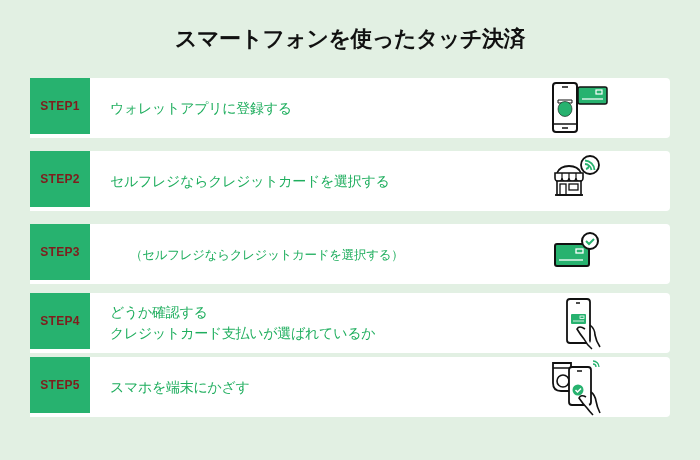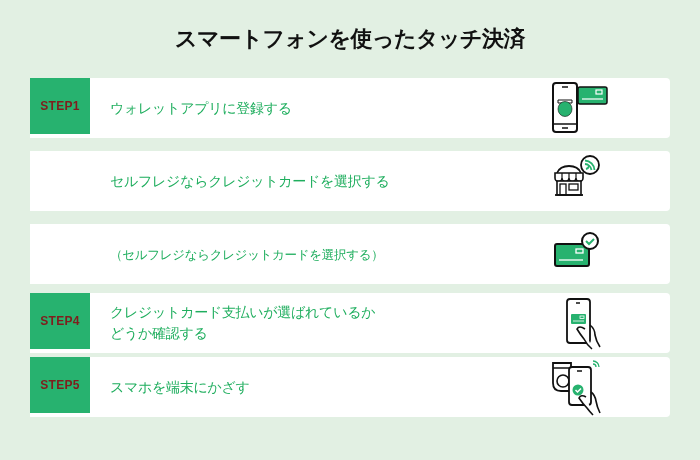--- a/index.html
+++ b/index.html
@@ -63,6 +63,7 @@
 </div>
 
 <div class="card" style="top:151px">
+  <div class="step-label">STEP2</div>
   <div class="step-text">
     <div class="main-line">セルフレジならクレジットカードを選択する</div>
   </div>

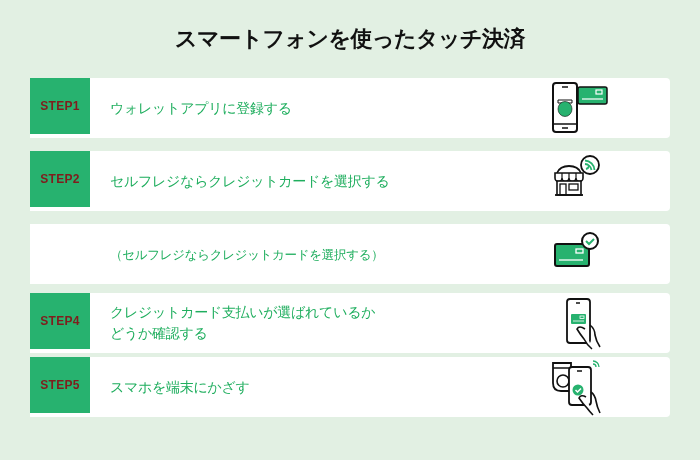--- a/index.html
+++ b/index.html
@@ -87,6 +87,7 @@
 </div>
 
 <div class="card" style="top:224px">
+  <div class="step-label">STEP3</div>
   <div class="step-text">
     <div class="sub-line">（セルフレジならクレジットカードを選択する）</div>
   </div>

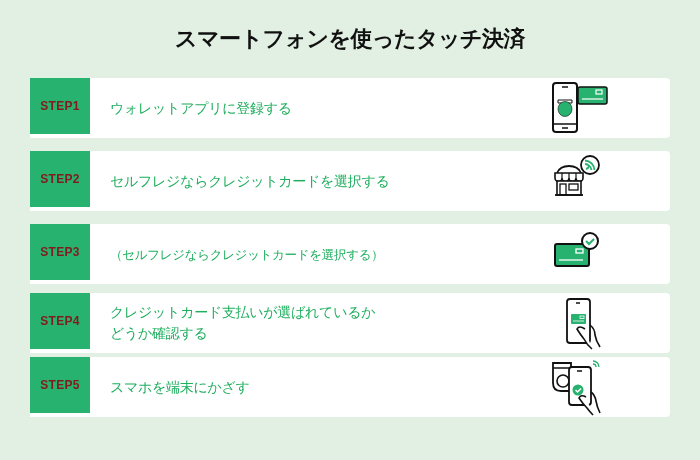--- a/index.html
+++ b/index.html
@@ -31,7 +31,7 @@
       color: #1fae5e;
     }
     .main-line { font-size: 14px; line-height: 21px; letter-spacing: -0.3px; }
-    .sub-line { font-size: 12.5px; line-height: 15px; letter-spacing: -0.3px; }
+    .sub-line { font-size: 12.5px; line-height: 15px; letter-spacing: -0.3px; margin-left: 20px; }
     .icon {
       position: absolute; left: 515px; top: 0; width: 70px; height: 60px;
     }

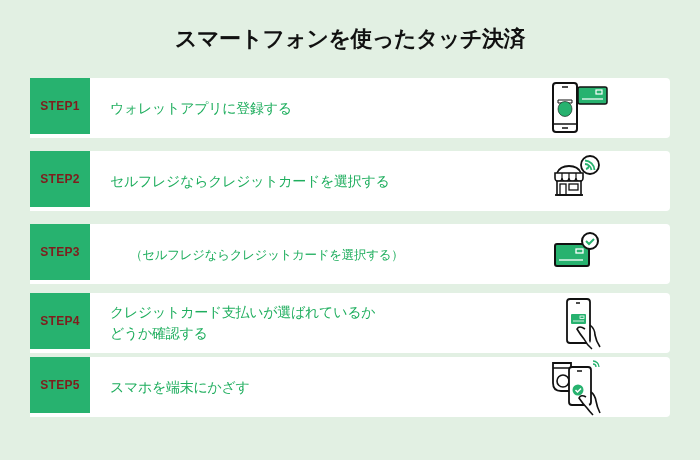--- a/index.html
+++ b/index.html
@@ -105,8 +105,8 @@
 <div class="card" style="top:293px">
   <div class="step-label">STEP4</div>
   <div class="step-text">
+    <div class="main-line">どうか確認する</div>
     <div class="main-line">クレジットカード支払いが選ばれているか</div>
-    <div class="main-line">どうか確認する</div>
   </div>
   <div class="icon">
     <svg viewBox="0 0 70 60">

